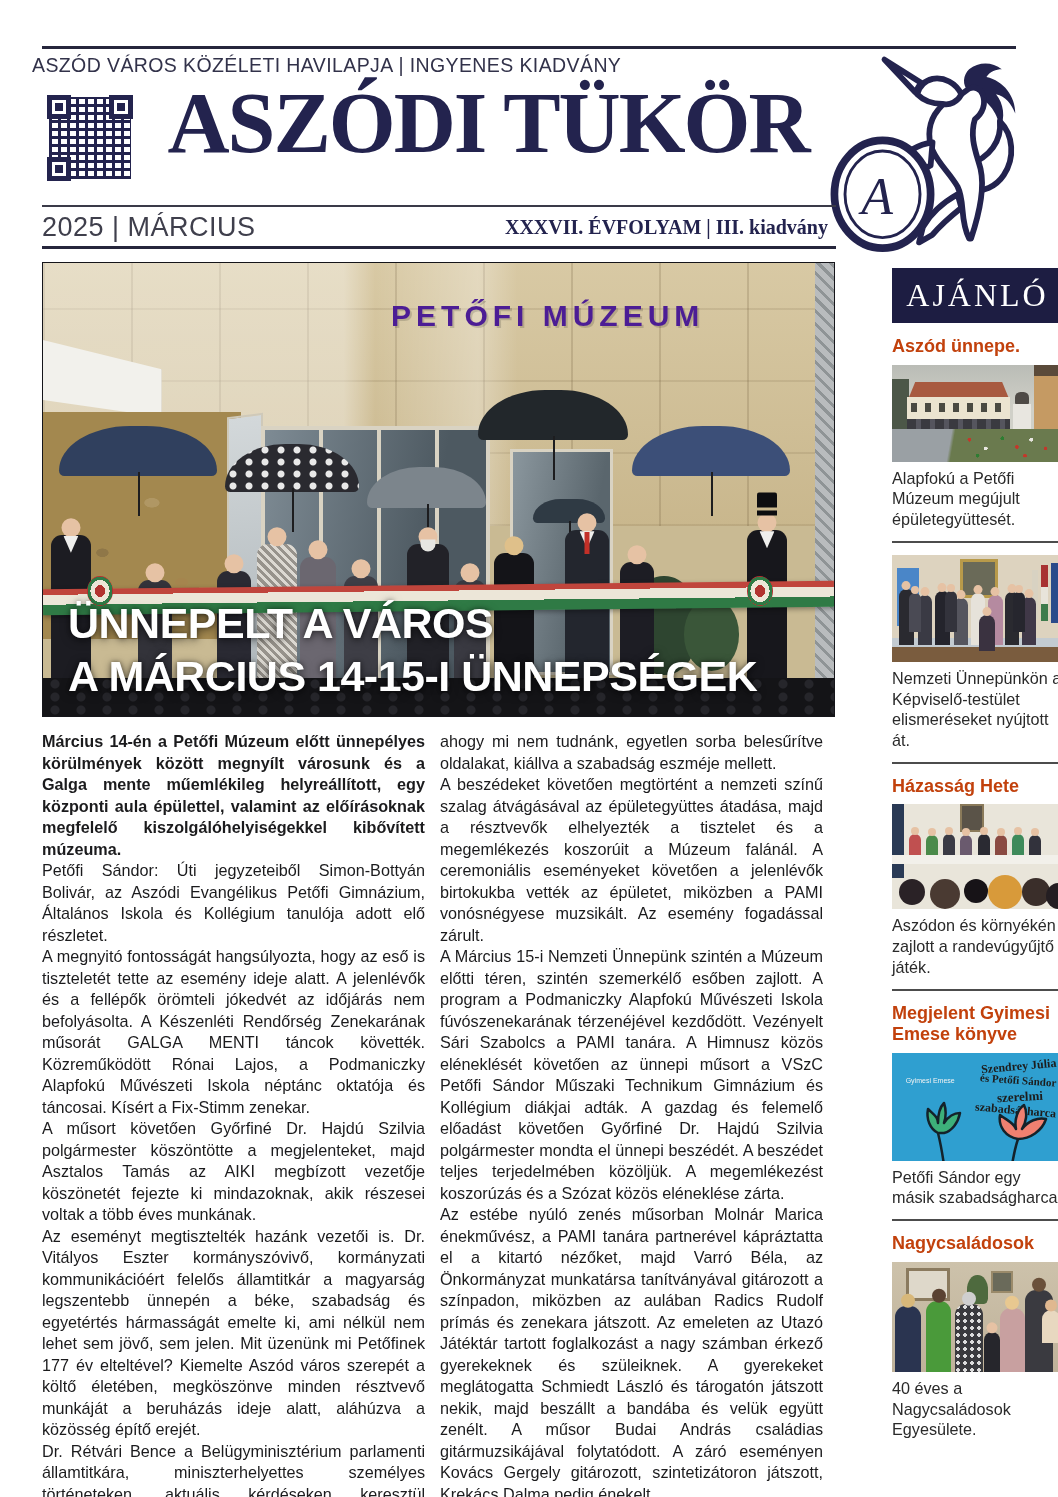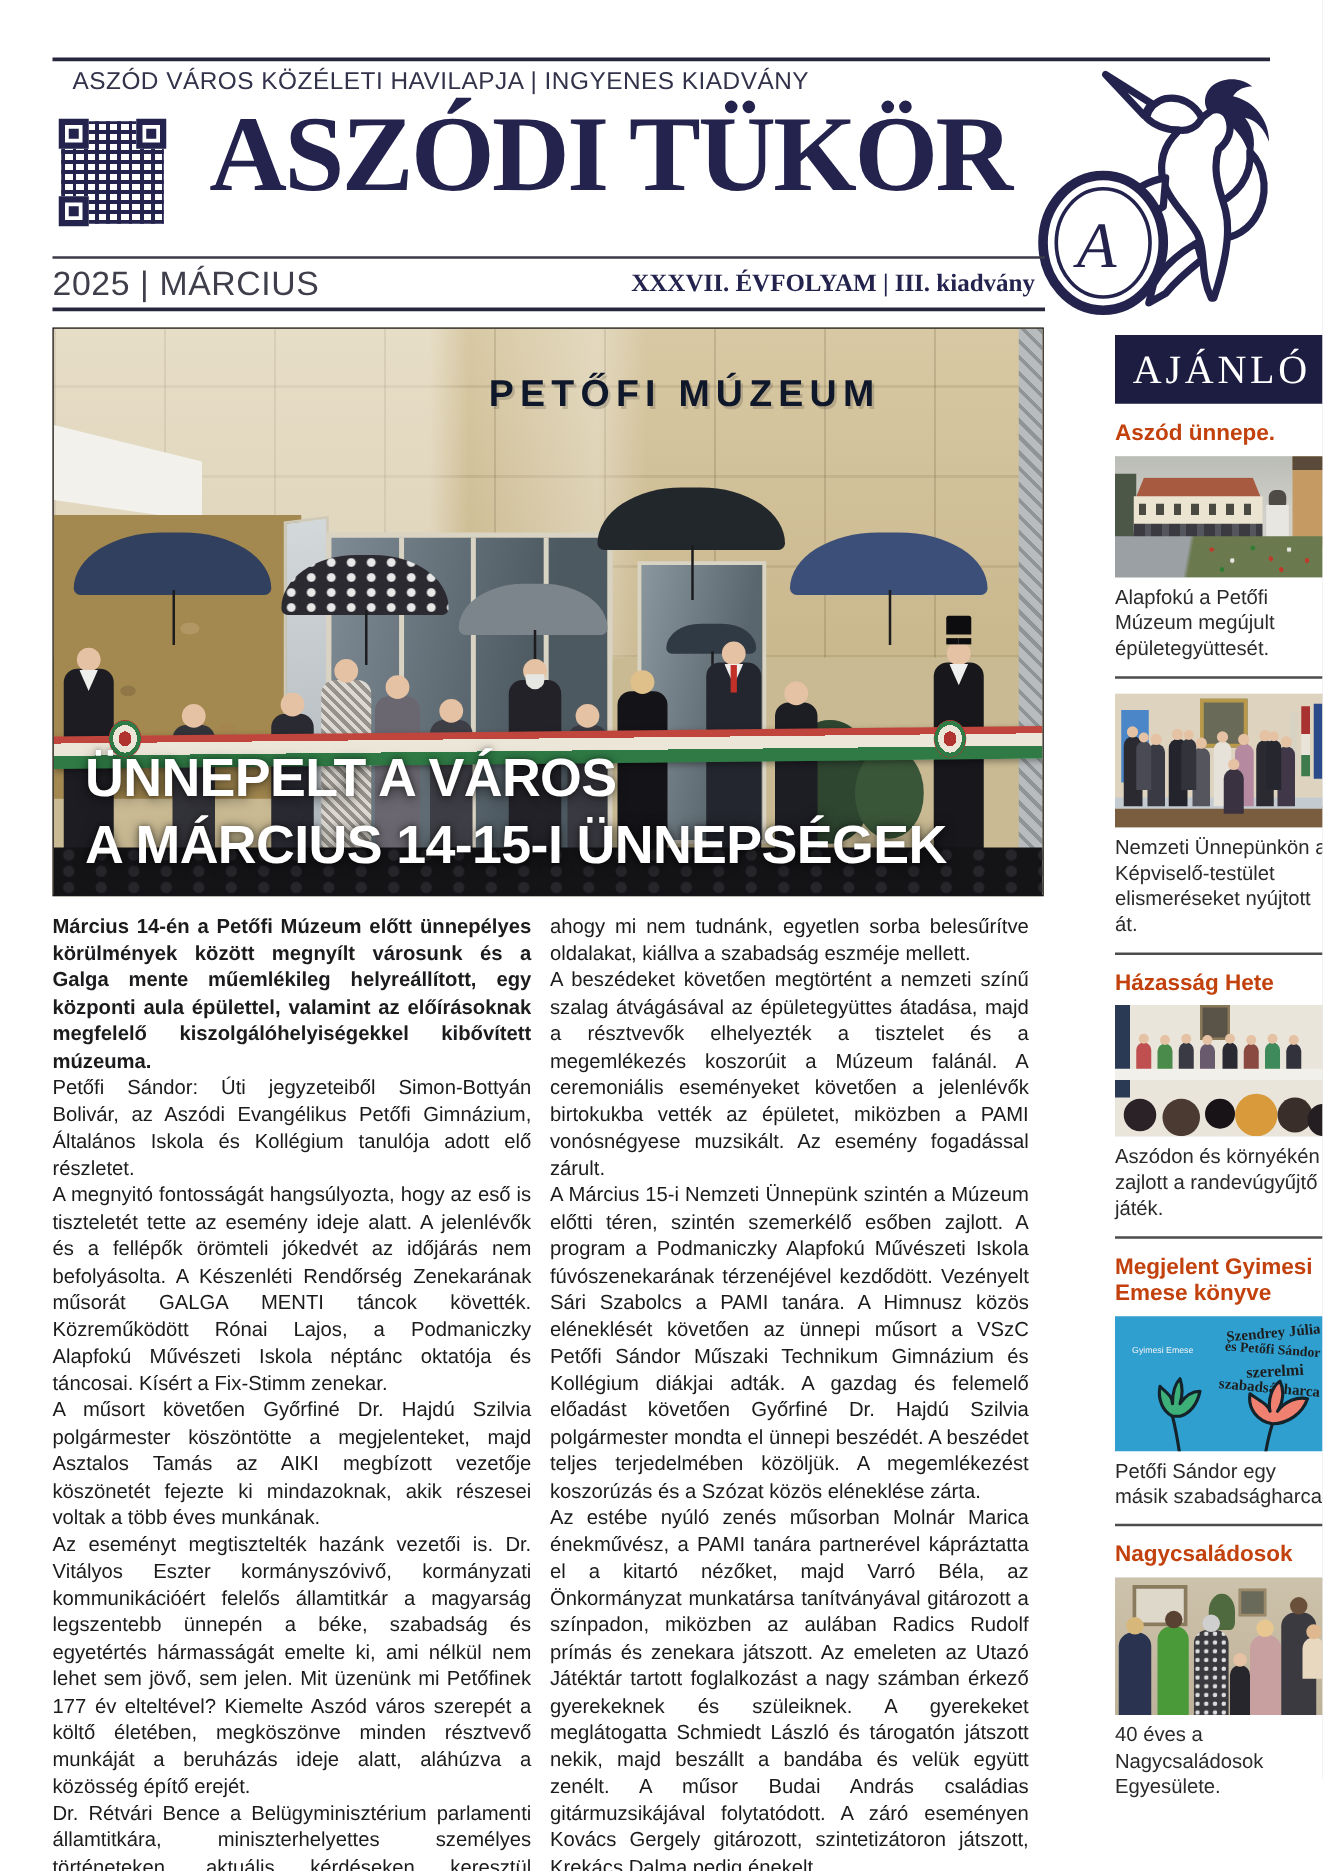--- a/index.html
+++ b/index.html
@@ -10,7 +10,7 @@
 
   
   .rule-top   { left:42px; top:46px;  width:974px; height:3px; background:#26263c; }
-  .tagline    { left:58px; top:54px;  font-size:19.5px; letter-spacing:.4px; color:#32324a; }
+  .tagline    { left:32px; top:54px;  font-size:19.5px; letter-spacing:.4px; color:#32324a; }
   .qr         { left:47px; top:95px;  width:86px; height:86px; background:#fff; }
   .qr .noise  { position:absolute; inset:2px;
                 background:

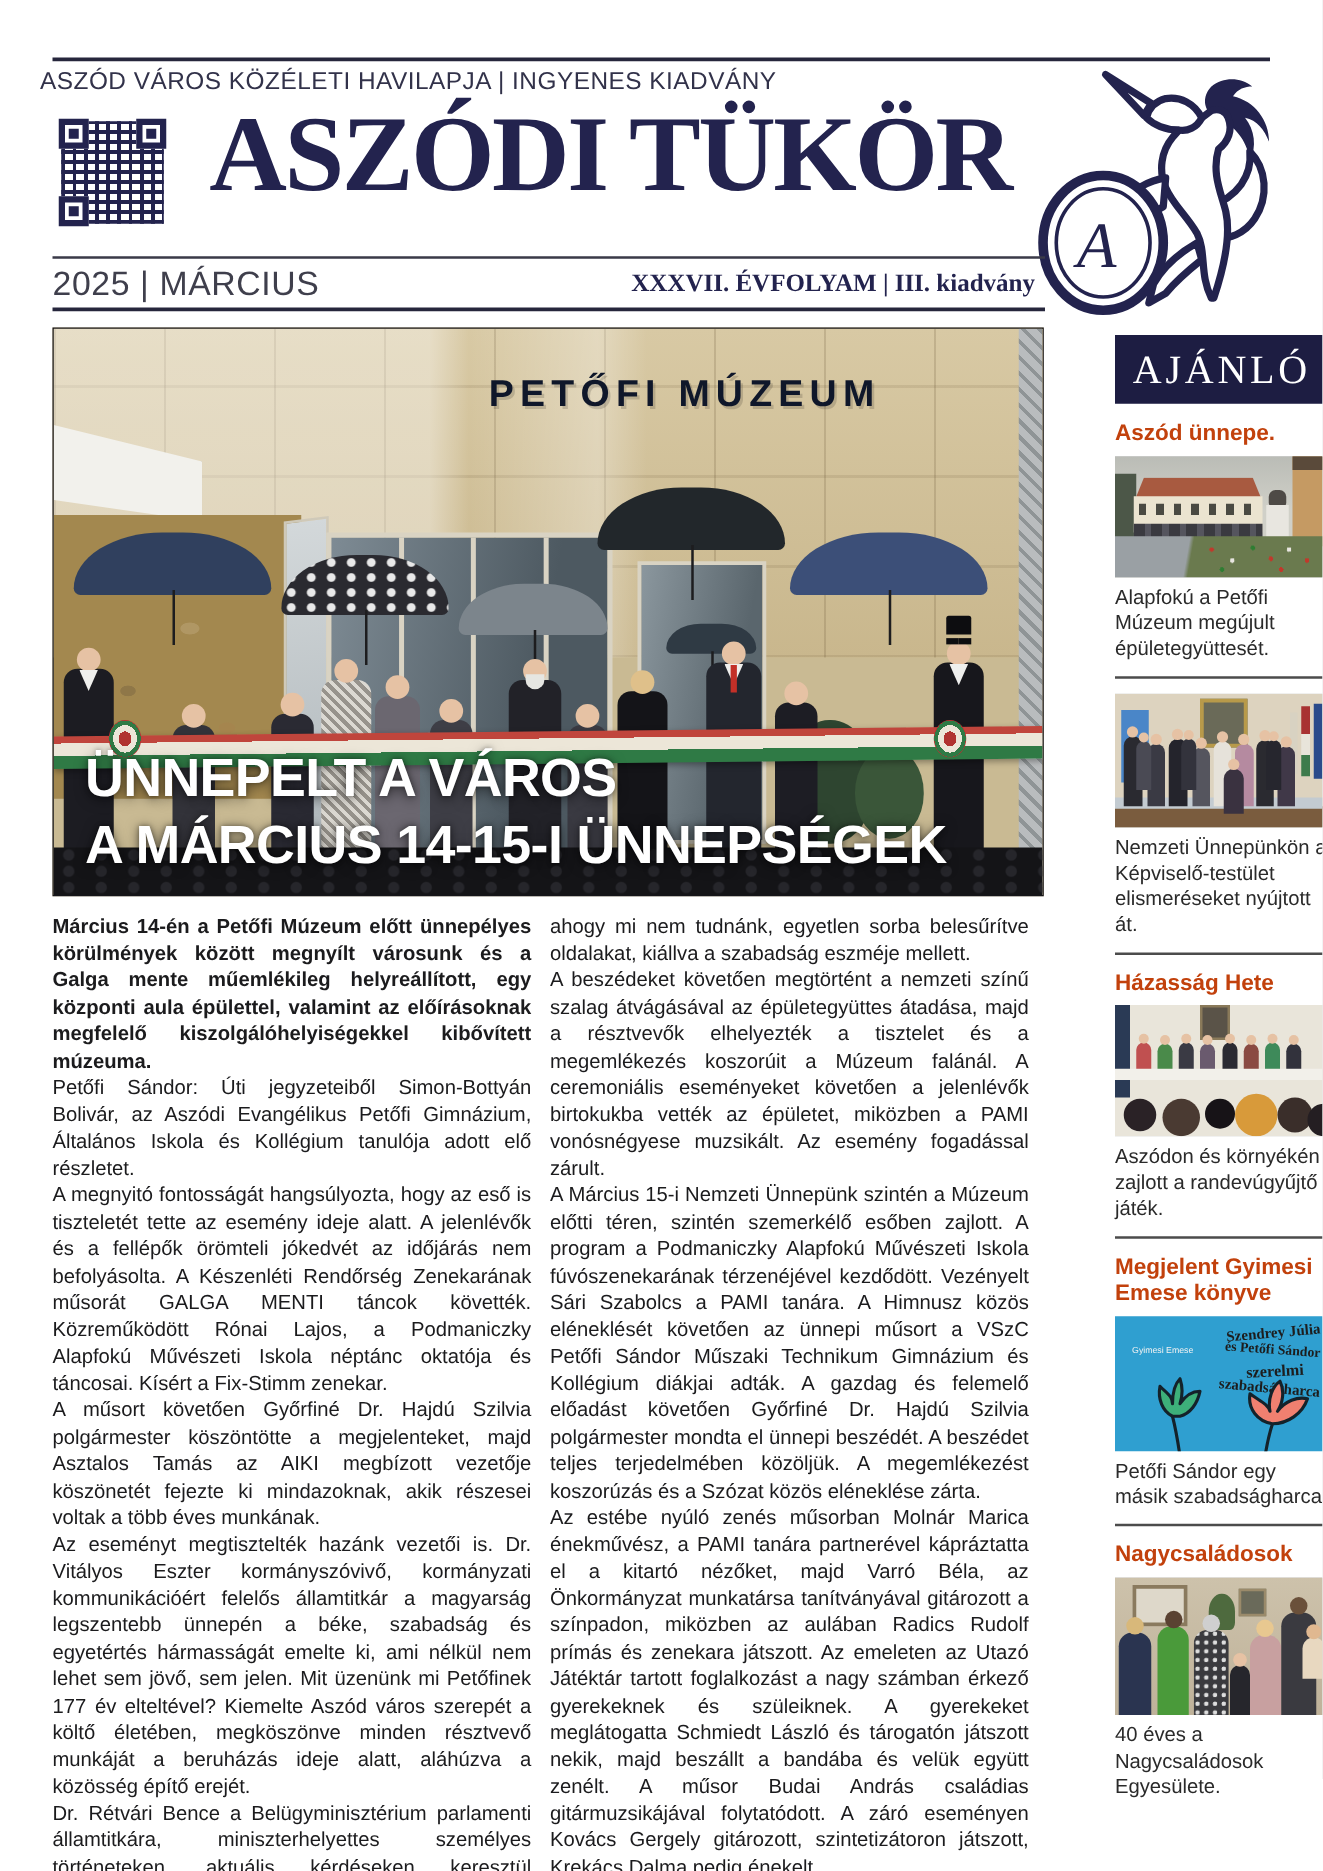--- a/index.html
+++ b/index.html
@@ -41,7 +41,7 @@
             repeating-linear-gradient(0deg, rgba(90,70,40,.12) 0 2px, transparent 2px 72px),
             linear-gradient(#d8c9a4,#c9b78d); }
   .hp-sign { position:absolute; left:44%; top:8%; font-size:30px; font-weight:700;
-             letter-spacing:5px; color:#0f172a; text-shadow:2px 2px 0 rgba(0,0,0,.15); }
+             letter-spacing:5px; color:#4c1d95; text-shadow:2px 2px 0 rgba(0,0,0,.15); }
   .hp-canopy { position:absolute; left:0; top:17%; width:15%; height:17%; background:#f2f1ec;
                clip-path:polygon(0 0,100% 38%,100% 100%,0 78%); box-shadow:0 2px 3px rgba(0,0,0,.3); }
   .hp-stone { position:absolute; left:0; top:33%; width:25%; height:50%;

